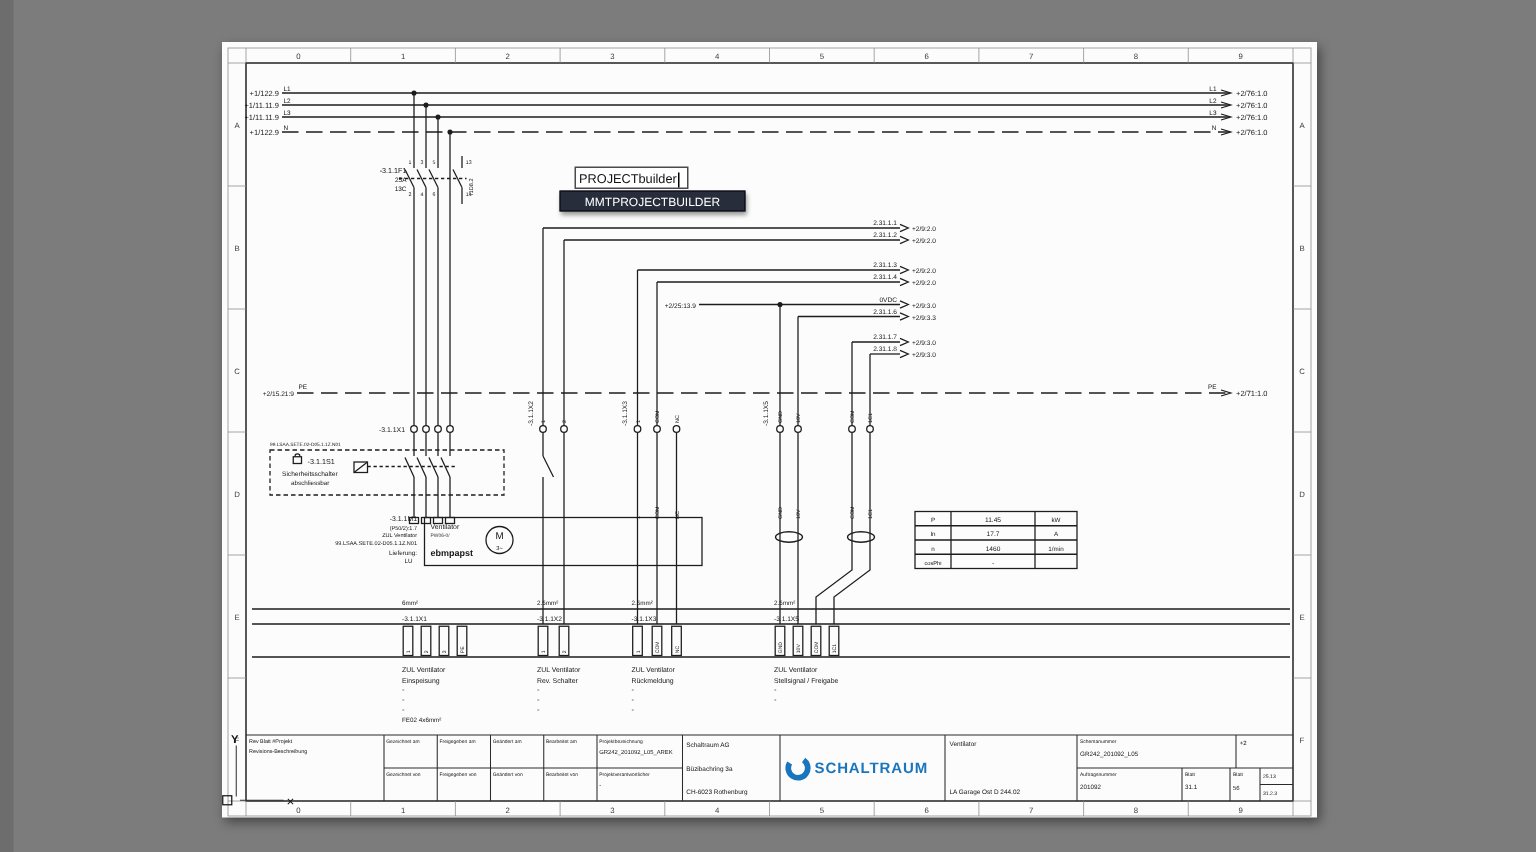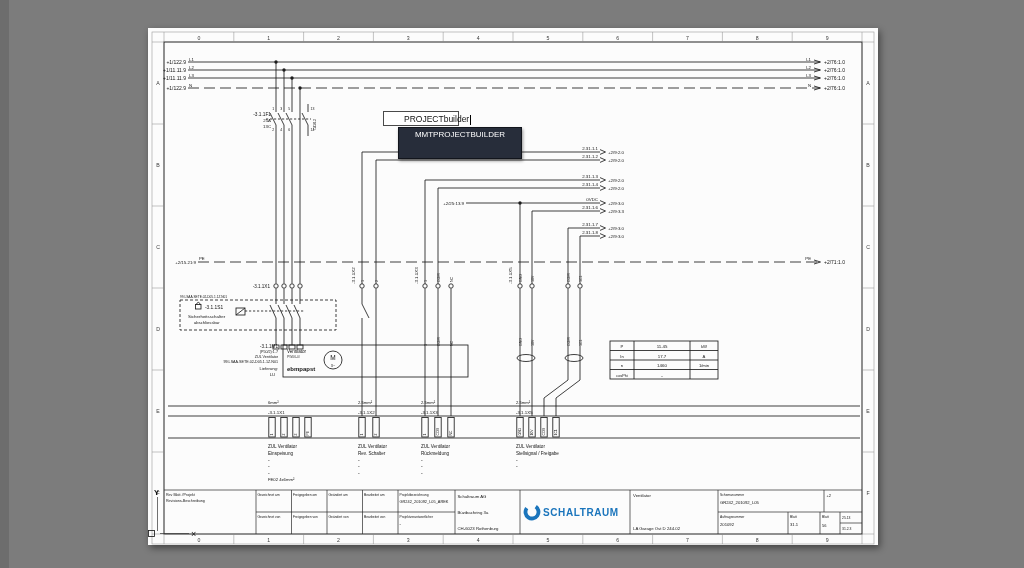--- a/index.html
+++ b/index.html
@@ -25,7 +25,7 @@
   #dwg .blue{fill:#1b75bc;}
   #dwg .logoc{stroke:#1b75bc;stroke-width:3.8;}
   .pb-input{position:absolute;left:235px;top:83px;width:76px;height:15px;background:#fff;
-            border:1px solid #4a4a4a;font-size:8.5px;line-height:14px;padding-left:20px;
+            border:1px solid #4a4a4a;font-size:8.5px;line-height:14px;padding-left:2px;
             color:#111;white-space:nowrap;box-sizing:border-box;}
   .pb-input .caret{display:inline-block;width:1px;height:10px;background:#000;vertical-align:middle;margin-left:1px;}
   .pb-drop{position:absolute;left:250px;top:99px;width:124px;height:32px;background:#272d3a;

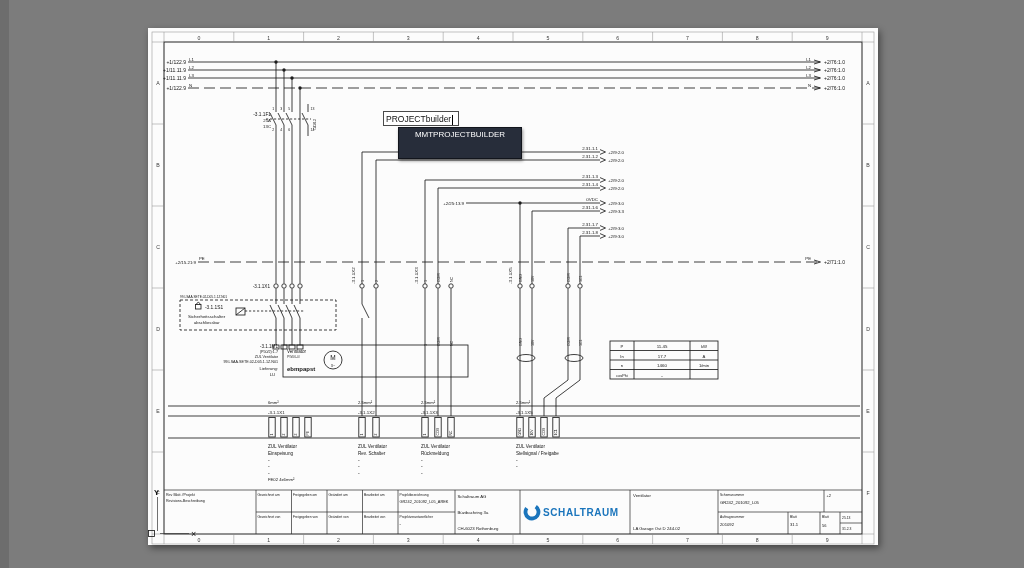--- a/index.html
+++ b/index.html
@@ -28,7 +28,7 @@
             border:1px solid #4a4a4a;font-size:8.5px;line-height:14px;padding-left:2px;
             color:#111;white-space:nowrap;box-sizing:border-box;}
   .pb-input .caret{display:inline-block;width:1px;height:10px;background:#000;vertical-align:middle;margin-left:1px;}
-  .pb-drop{position:absolute;left:250px;top:99px;width:124px;height:32px;background:#272d3a;
+  .pb-drop{position:absolute;left:225px;top:99px;width:124px;height:14px;background:#272d3a;
            border:1px solid #12151c;color:#fff;font-size:8px;line-height:13px;text-align:center;
            box-sizing:border-box;box-shadow:1px 2px 3px rgba(0,0,0,.4);}
 </style>

